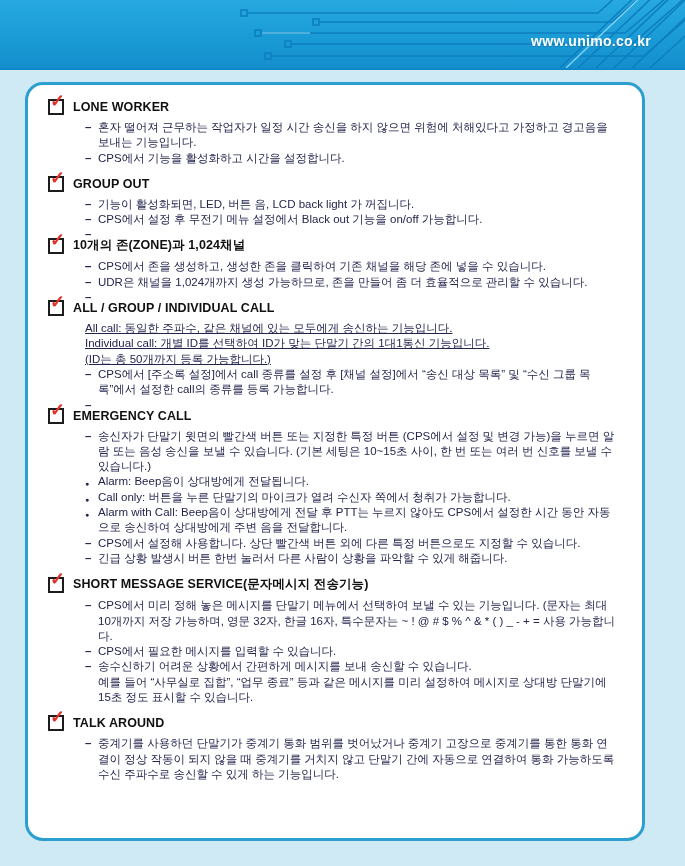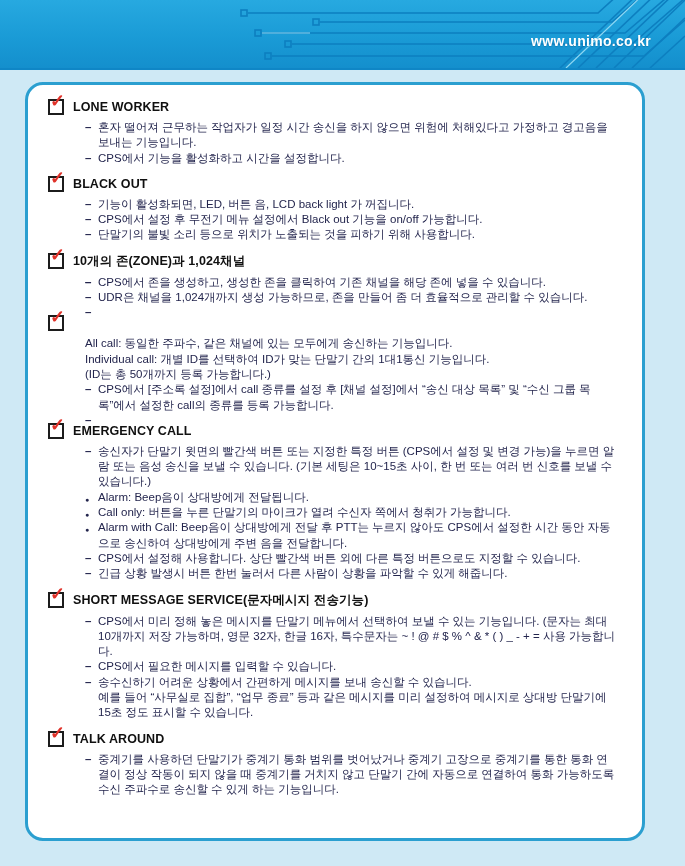--- a/index.html
+++ b/index.html
@@ -143,7 +143,7 @@
       <span class="checkbox">
               <span class="check">✓</span>
             </span>
-      <span class="title-text">BLACK OUT</span>
+      <span class="title-text">GROUP OUT</span>
     </h2>
     <div class="items">
             <div class="item dash"><span class="marker">–</span><span>기능이 활성화되면, LED, 버튼 음, LCD back light 가 꺼집니다.</span></div>

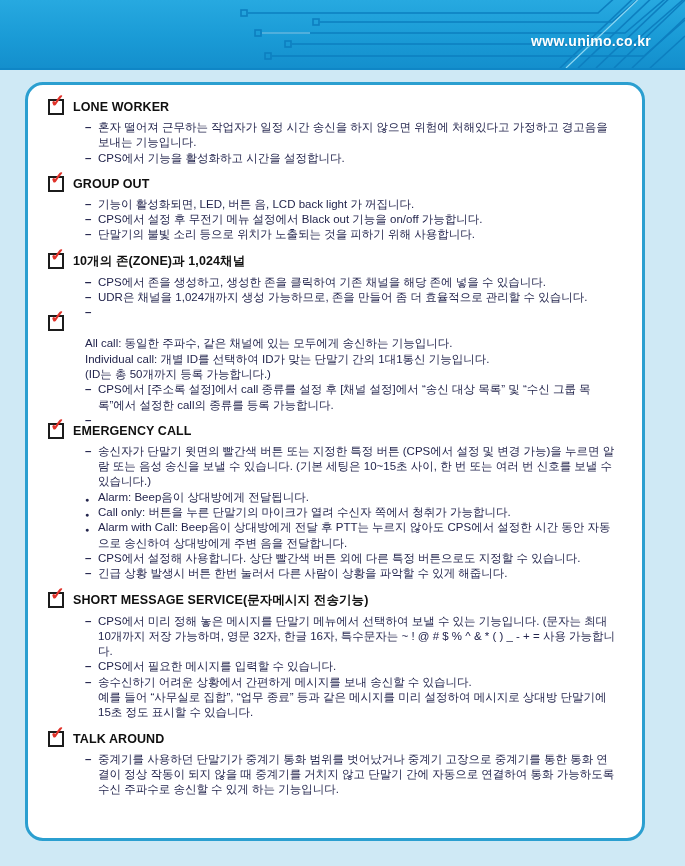--- a/index.html
+++ b/index.html
@@ -148,7 +148,7 @@
     <div class="items">
             <div class="item dash"><span class="marker">–</span><span>기능이 활성화되면, LED, 버튼 음, LCD back light 가 꺼집니다.</span></div>
             <div class="item dash"><span class="marker">–</span><span>CPS에서 설정 후 무전기 메뉴 설정에서 Black out 기능을 on/off 가능합니다.</span></div>
-            <div class="item dash"><span class="marker">–</span><span>단말기의 불빛 소리 등으로 위치가 노출되는 것을 피하기 위해 사용합니다.</span></div>
+            <div class="item dash"><span class="marker">–</span></div>
           </div>
   </section>
 

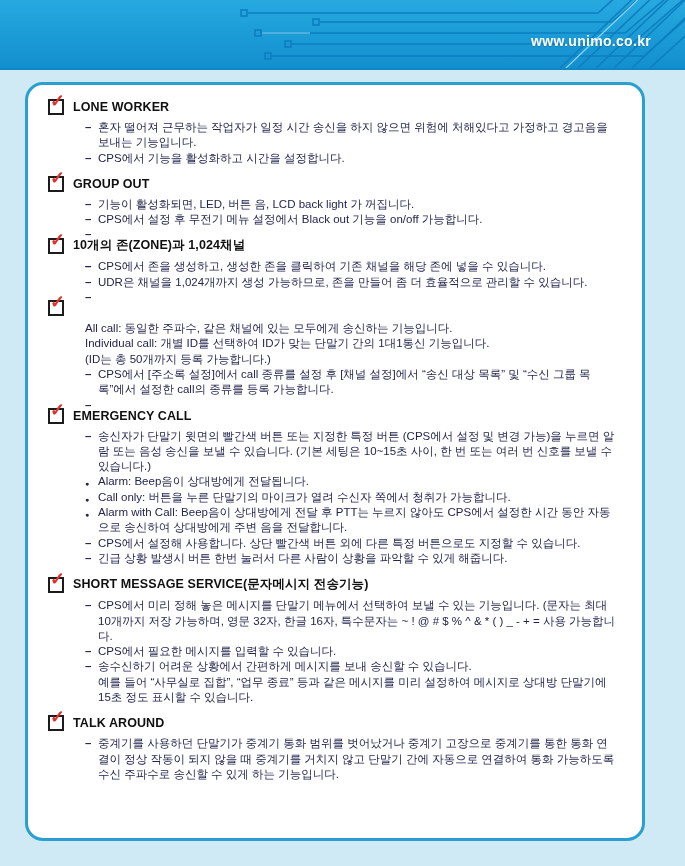--- a/index.html
+++ b/index.html
@@ -172,6 +172,7 @@
       <span class="checkbox">
               <span class="check">✓</span>
             </span>
+      <span class="title-text">ALL / GROUP / INDIVIDUAL CALL</span>
     </h2>
     <div class="items">
             <div class="item none"><span>All call: 동일한 주파수, 같은 채널에 있는 모두에게 송신하는 기능입니다.</span></div>

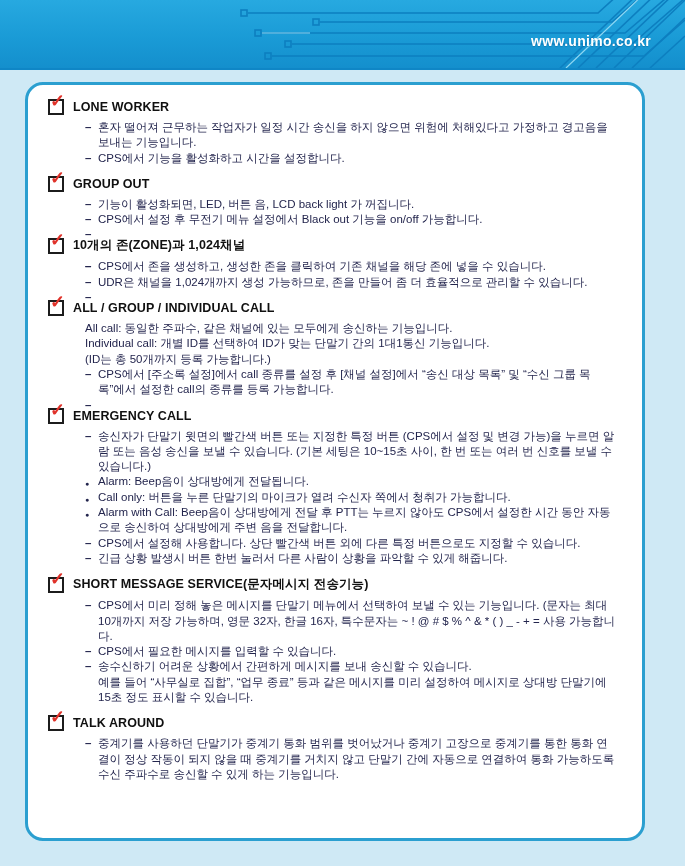--- a/index.html
+++ b/index.html
@@ -82,7 +82,7 @@
   }
   .item { position:relative; }
   .item.dash, .item.dot, .item.cont { padding-left:13px; }
-  .item.none { padding-left:0; }
+  .item.none { padding-left:0;text-decoration:underline; }
   .marker {
     position:absolute;
     left:0; top:0;

